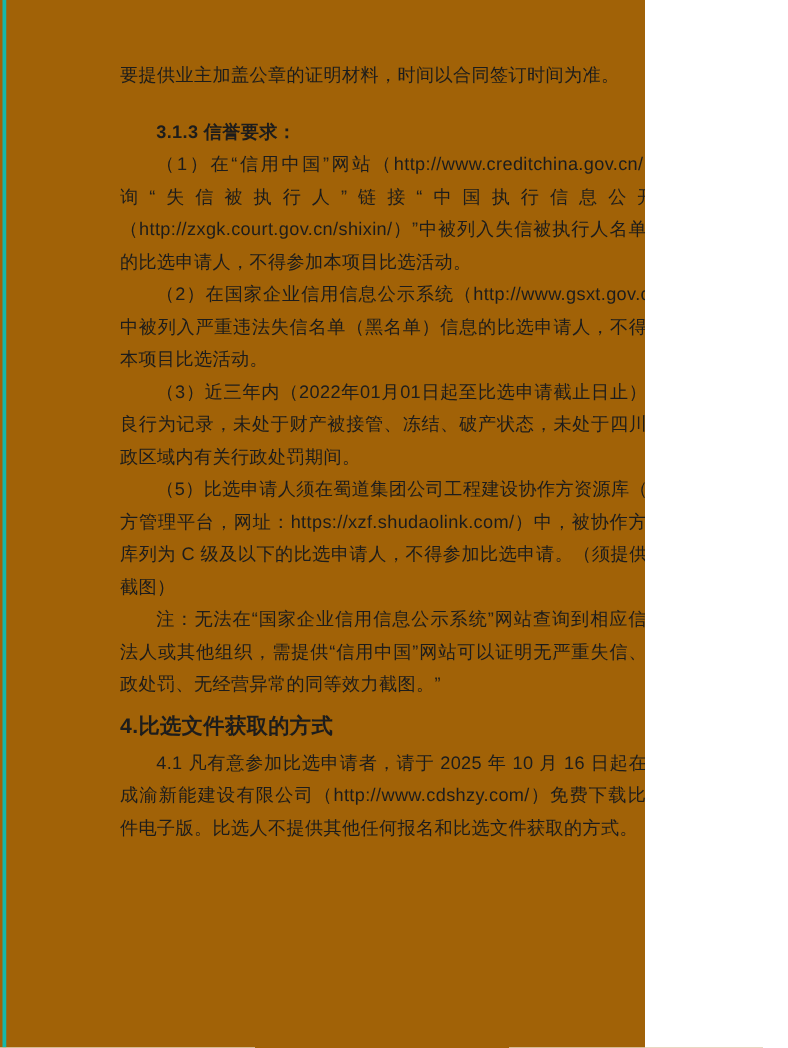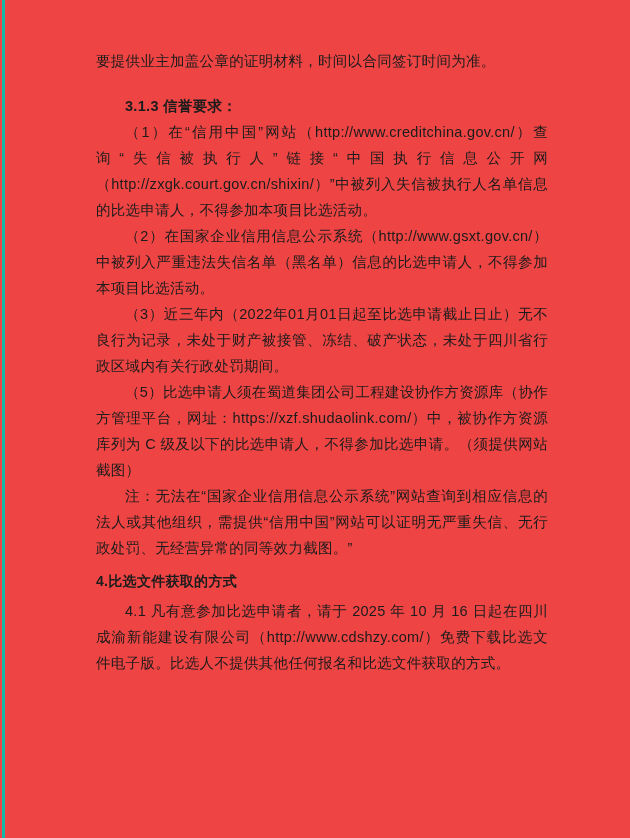--- a/index.html
+++ b/index.html
@@ -9,9 +9,9 @@
   }
   .page {
     position: relative;
-    width: 630px;
+    width: 516px;
     height: 838px;
-    background: #ef4444;
+    background: #a16207;
     overflow: hidden;
     font-family: "Liberation Sans", "DejaVu Sans", sans-serif;
     color: #1c1c1c;

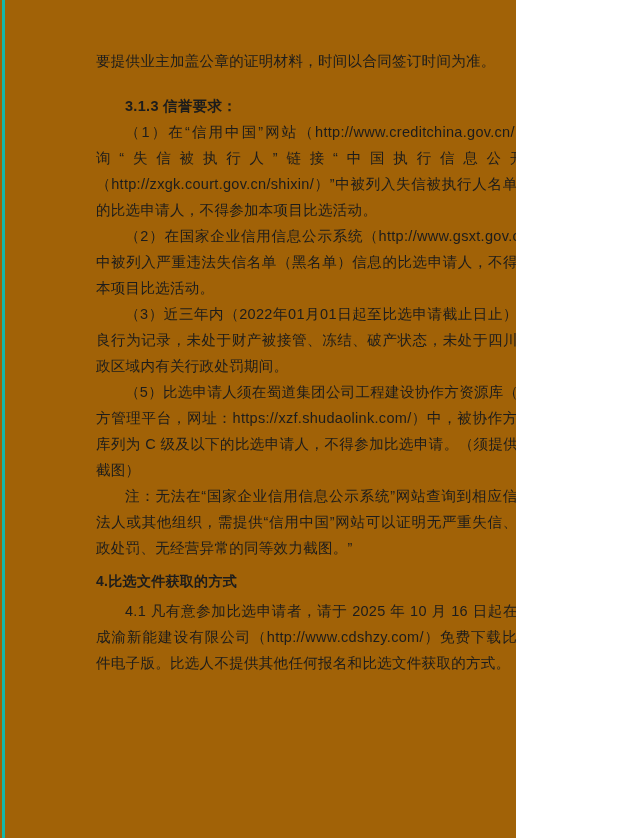--- a/index.html
+++ b/index.html
@@ -50,7 +50,7 @@
     font-weight: 700;
   }
   .h {
-    font-size: 14px;
+    font-size: 17px;
     font-weight: 700;
     line-height: 26px;
     letter-spacing: 0.3px;

